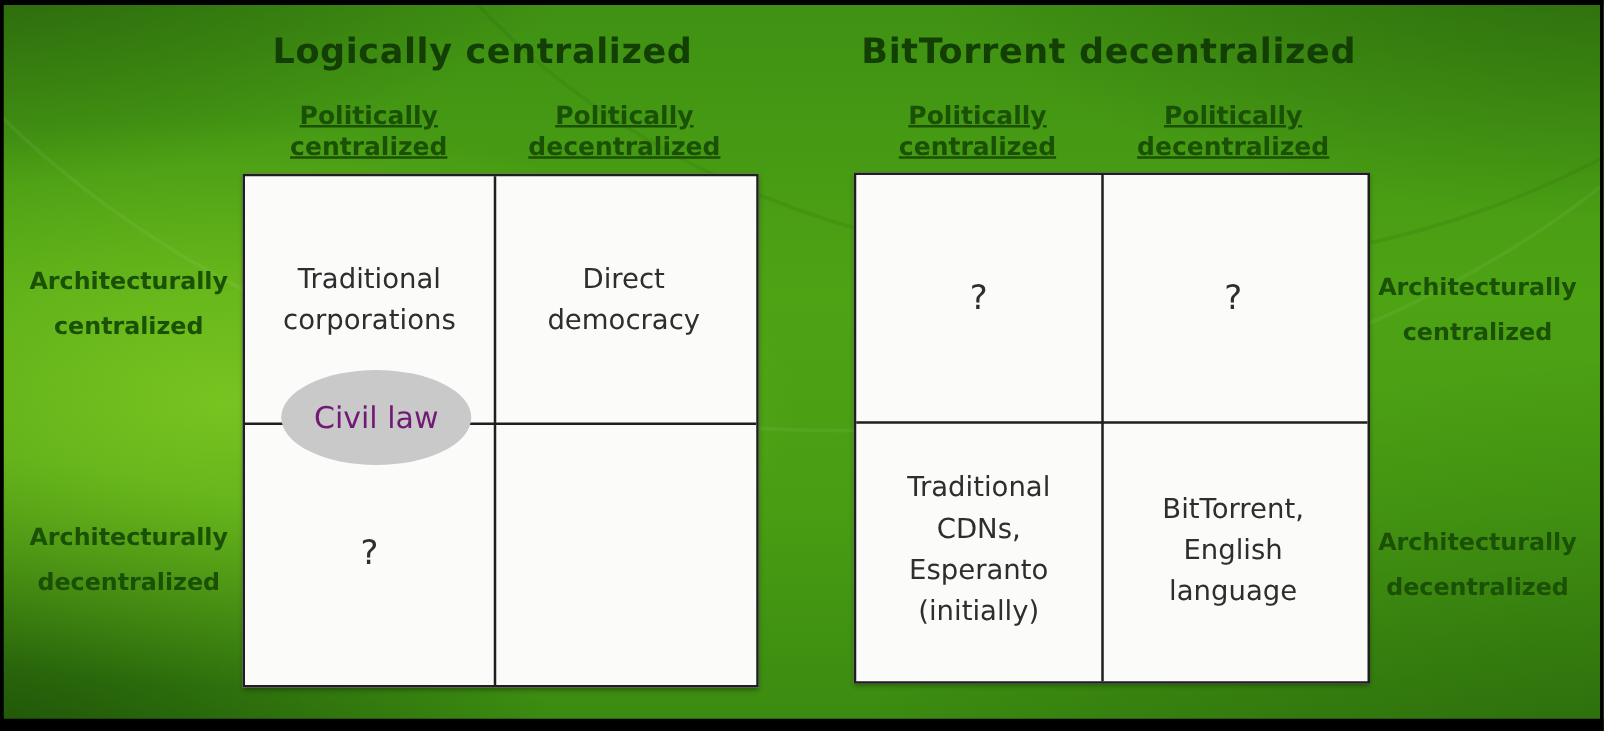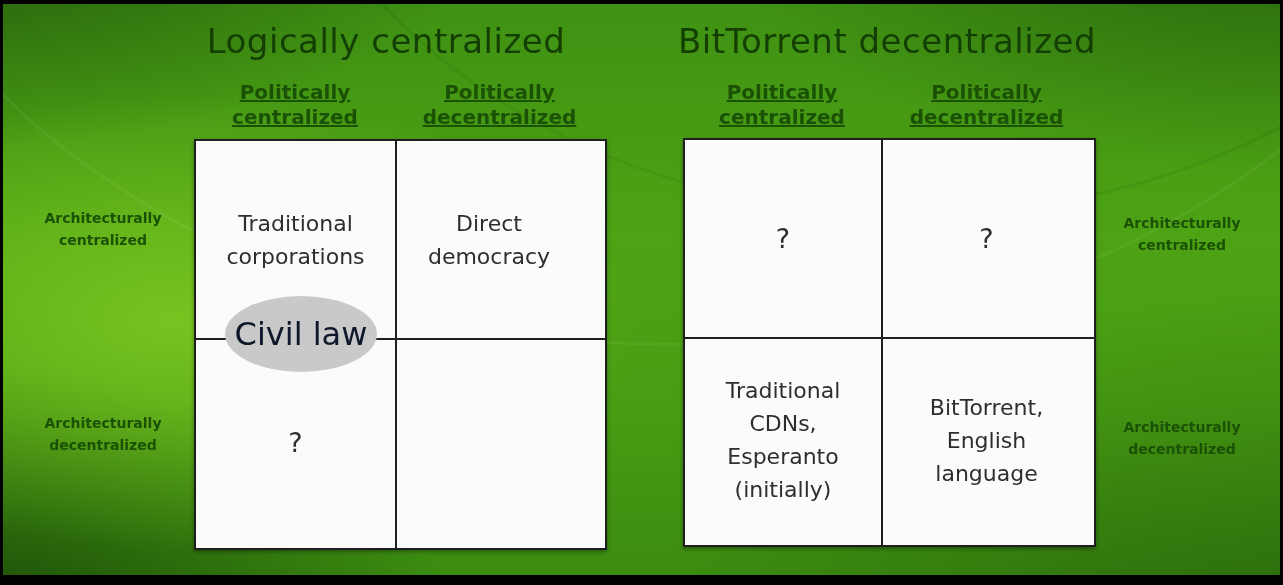--- a/index.html
+++ b/index.html
@@ -26,8 +26,8 @@
   .bar-right  { right:0; top:0; width:3px; height:100%; }
 
   .matrix-title {
-    position:absolute; text-align:center; font-size:34px; line-height:42px;
-    font-weight:400; color:var(--title-text,#143f04); letter-spacing:0.5px;
+    position:absolute; text-align:center; font-size:28px; line-height:42px;
+    font-weight:700; color:var(--title-text,#143f04); letter-spacing:0.5px;
   }
   .col-header, .row-label {
     position:absolute; text-align:center; font-weight:bold;

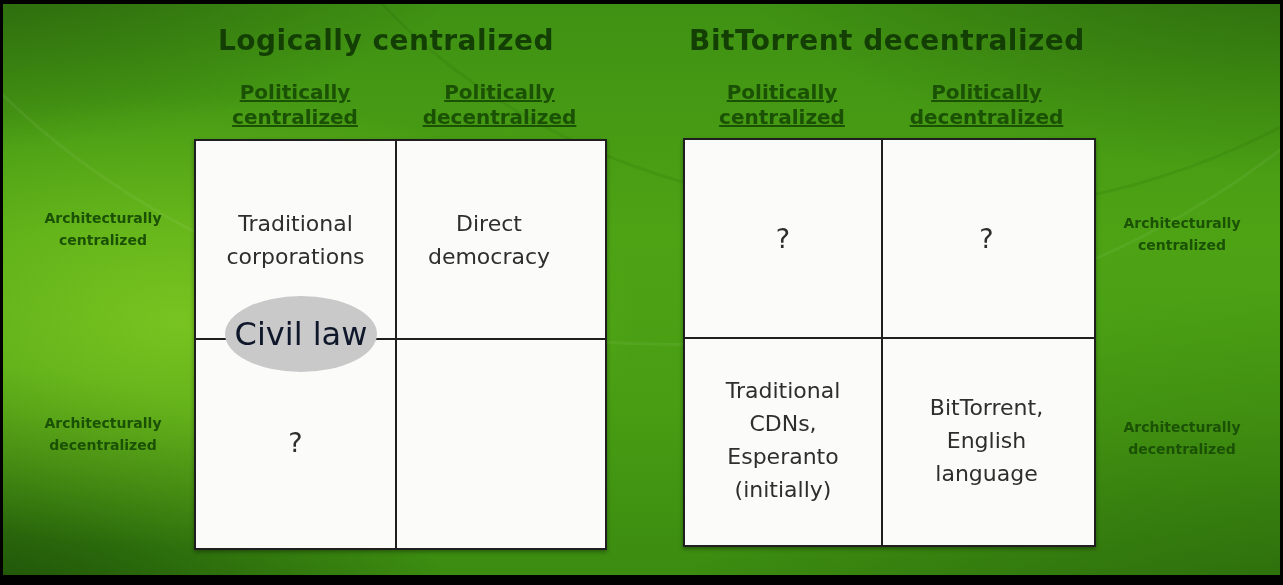--- a/index.html
+++ b/index.html
@@ -34,7 +34,7 @@
     color:var(--label-text,#1b5105); white-space:pre-line;
   }
   .col-header { font-size:20px; line-height:25px;text-decoration:underline; }
-  .row-label  { font-size:14px; line-height:22px; }
+  .row-label  { font-size:19px; line-height:36px; }
 
   .grid {
     position:absolute; background:var(--cell-bg,#fbfbfa);

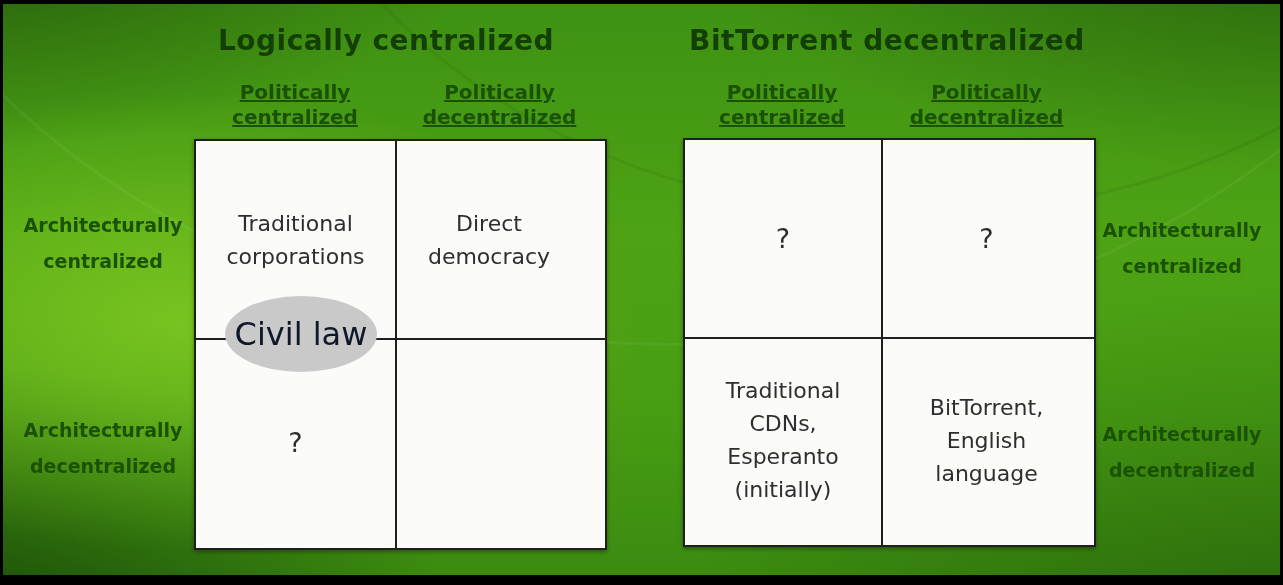--- a/index.html
+++ b/index.html
@@ -65,7 +65,7 @@
   .grid-l .div-v { left:199px; }
   .grid-l .div-h { top:197px; }
   .grid-l .c-tl { left:0;     top:0;     width:199px; height:197px; }
-  .grid-l .c-tr { left:191px; top:0;     width:204px; height:197px; }
+  .grid-l .c-tr { left:201px; top:0;     width:204px; height:197px; }
   .grid-l .c-bl { left:0;     top:199px; width:199px; height:204px; }
   .grid-l .c-br { left:201px; top:199px; width:204px; height:204px; }
   .rl-l1 { left:13px; top:207px; width:180px; }

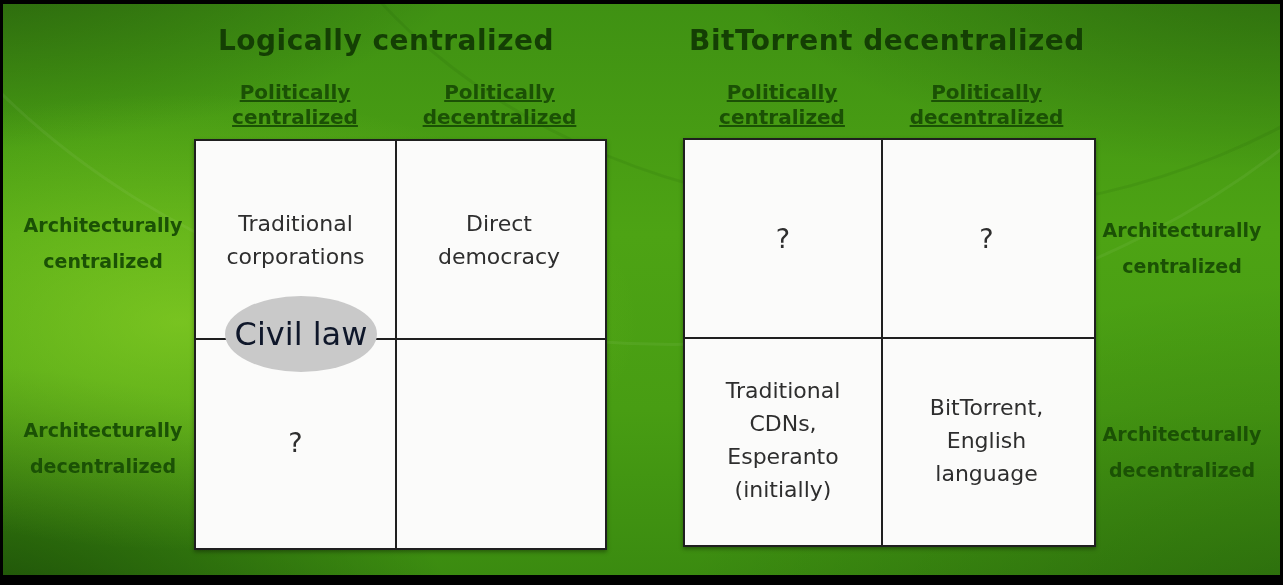--- a/index.html
+++ b/index.html
@@ -54,7 +54,7 @@
     position:absolute; left:225px; top:296px; width:152px; height:76px;
     background:var(--ellipse-bg,#c9c9c9); border-radius:50%;
     display:flex; align-items:center; justify-content:center;
-    font-size:32px; color:#0f172a; z-index:6;
+    font-size:24px; color:#701a75; z-index:6;
   }
 
   

